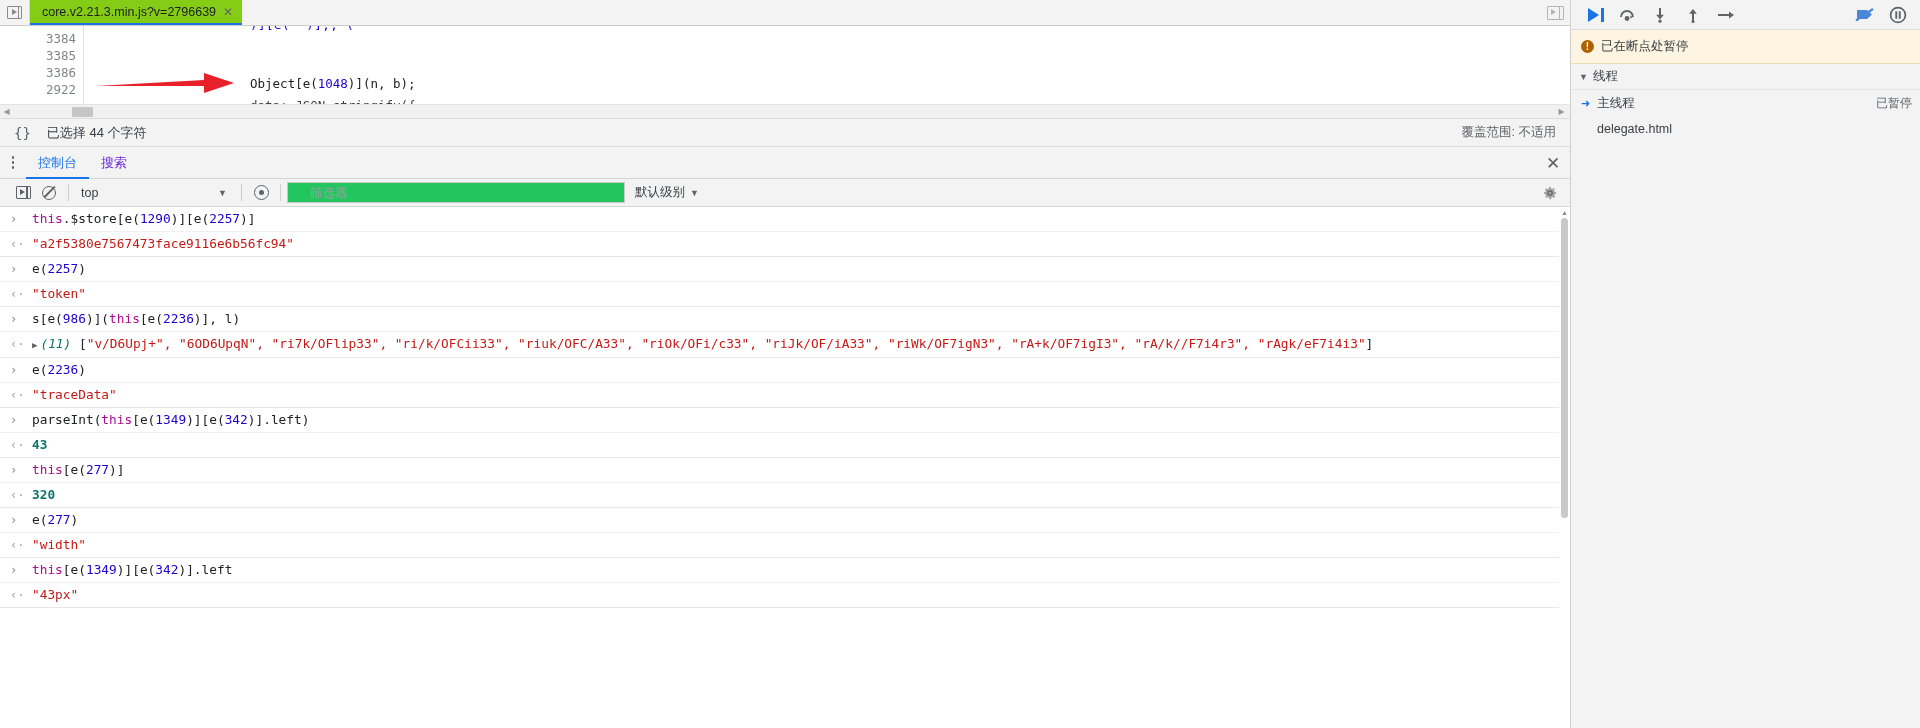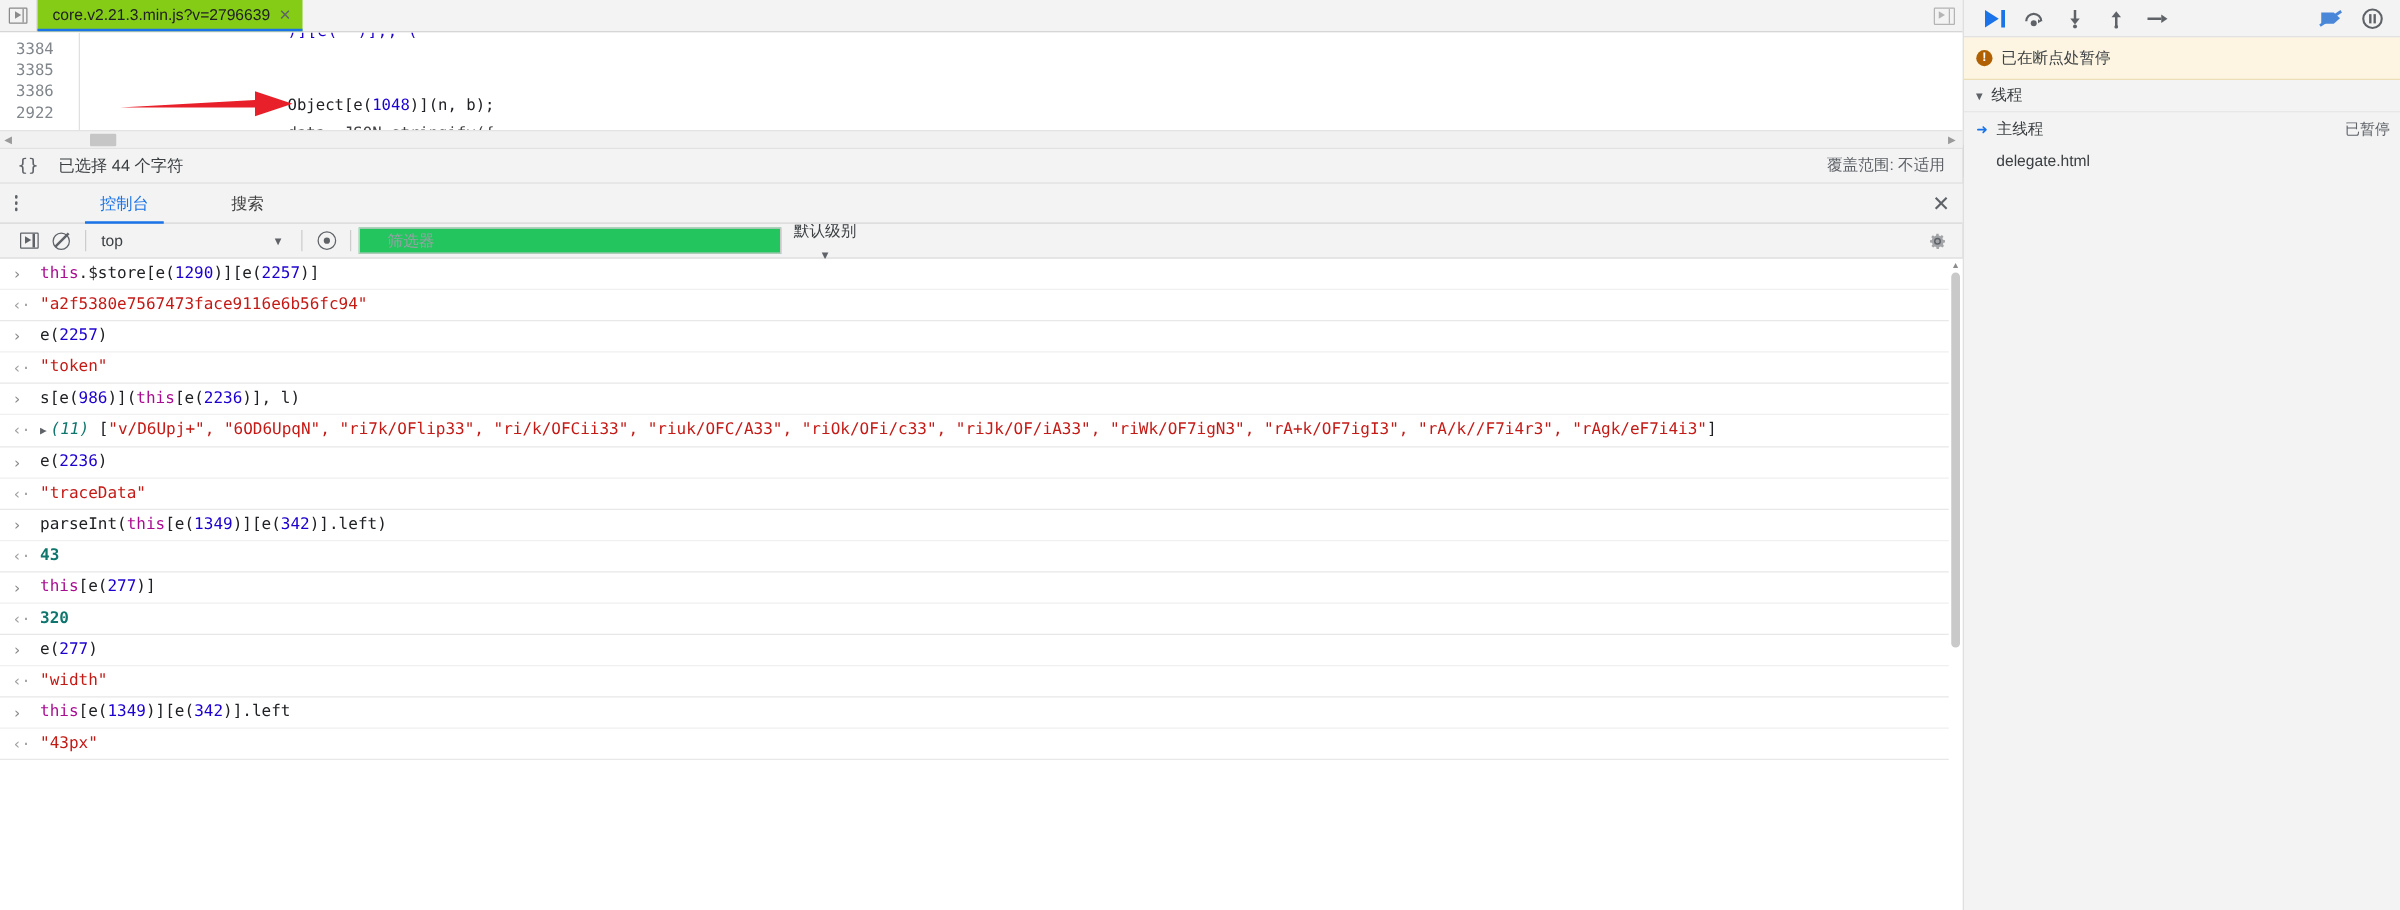--- a/index.html
+++ b/index.html
@@ -63,8 +63,8 @@
   
   .editor-wrap { position: relative; flex: none; height: 78px; background: #fff; overflow: hidden; display: flex; }
   .gutter {
-    width: 64px; background: #fff; border-right: 1px solid #e0e0e0;
-    text-align: right; padding-right: 20px; flex: none;
+    width: 84px; background: #fff; border-right: 1px solid #e0e0e0;
+    text-align: right; padding-right: 7px; flex: none;
     font-family: "DejaVu Sans Mono", monospace; font-size: 12.5px; color: #80868b;
     padding-top: 4px;
   }

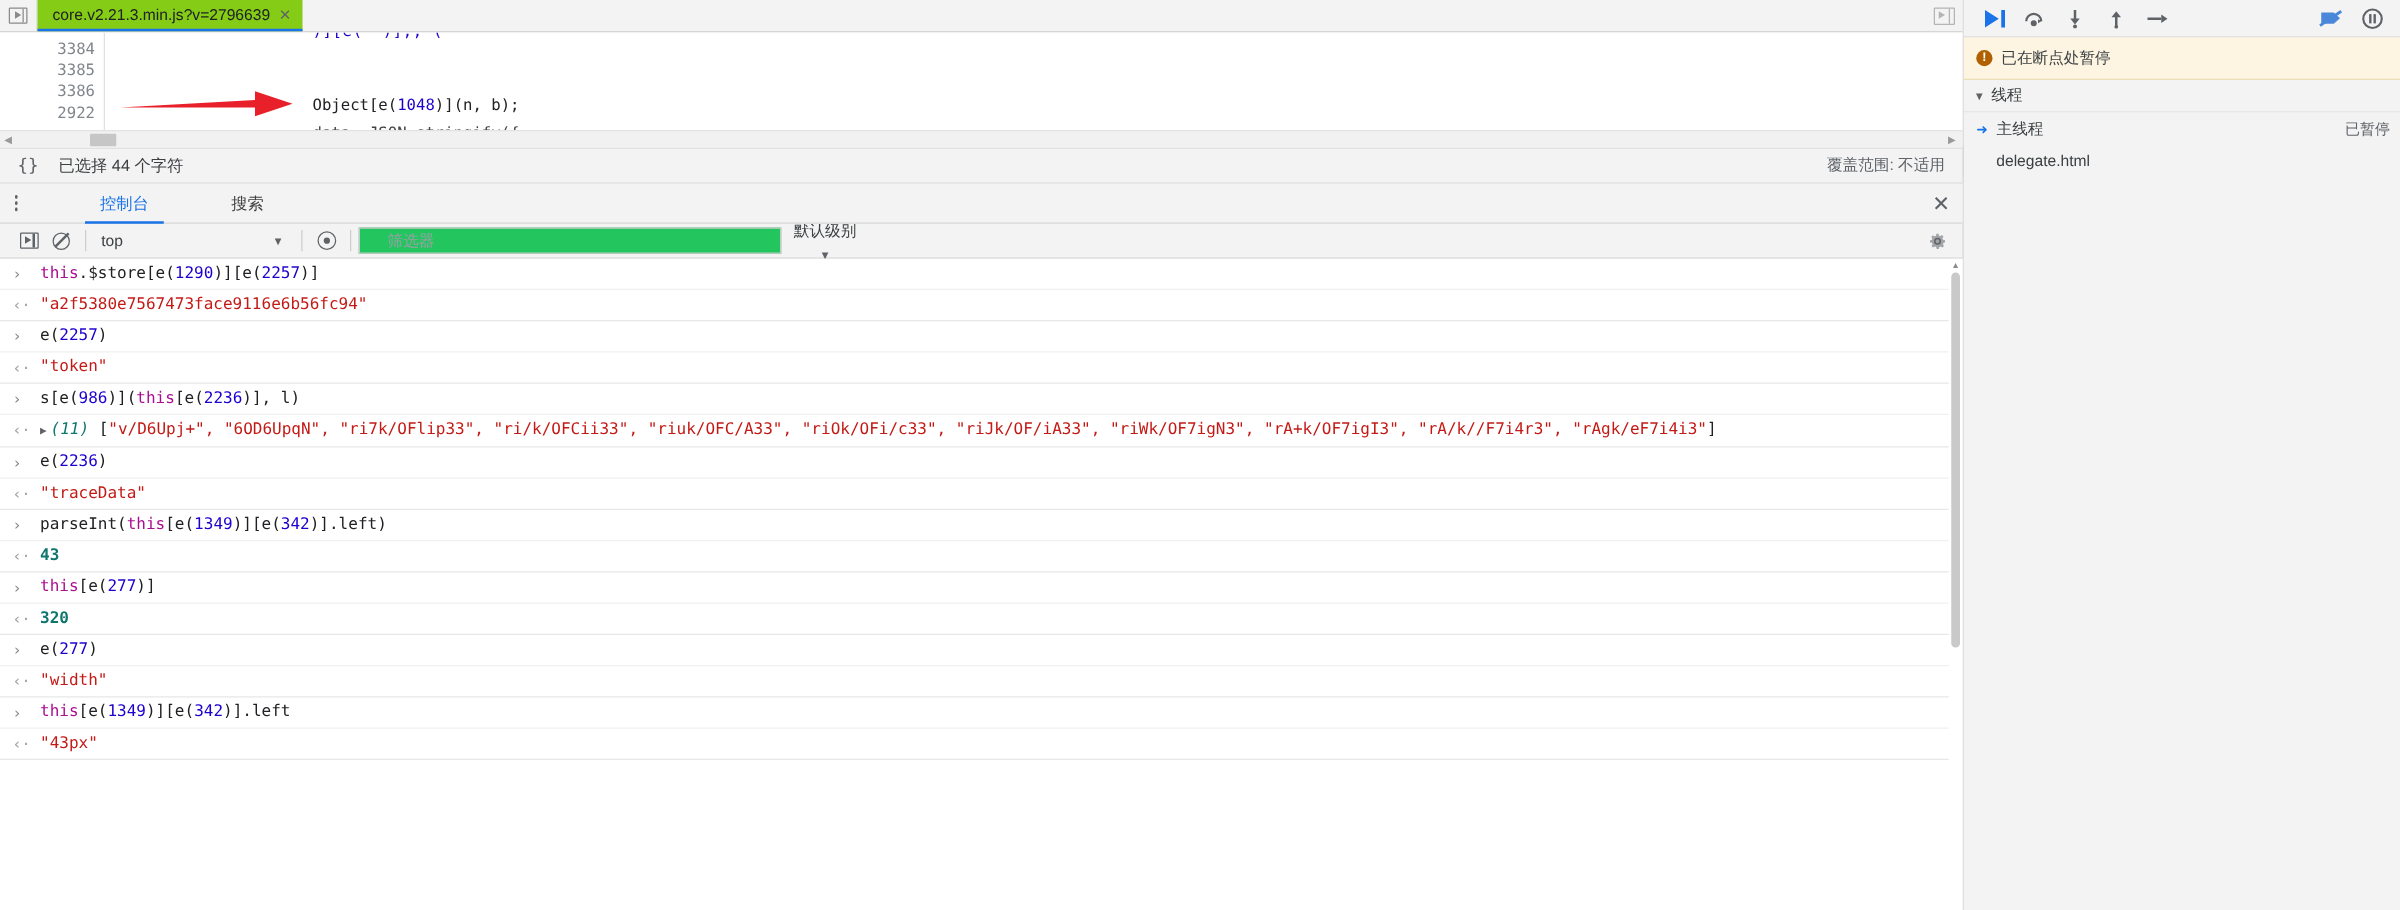--- a/index.html
+++ b/index.html
@@ -119,7 +119,7 @@
   
   .drawer-tabs {
     height: 32px; background: #f3f3f3; border-bottom: 1px solid #d6d6d6;
-    display: flex; align-items: center; flex: none; position: relative; gap: 42px;
+    display: flex; align-items: center; flex: none; position: relative;
   }
   .kebab {
     width: 26px; height: 32px; display: flex; flex-direction: column;

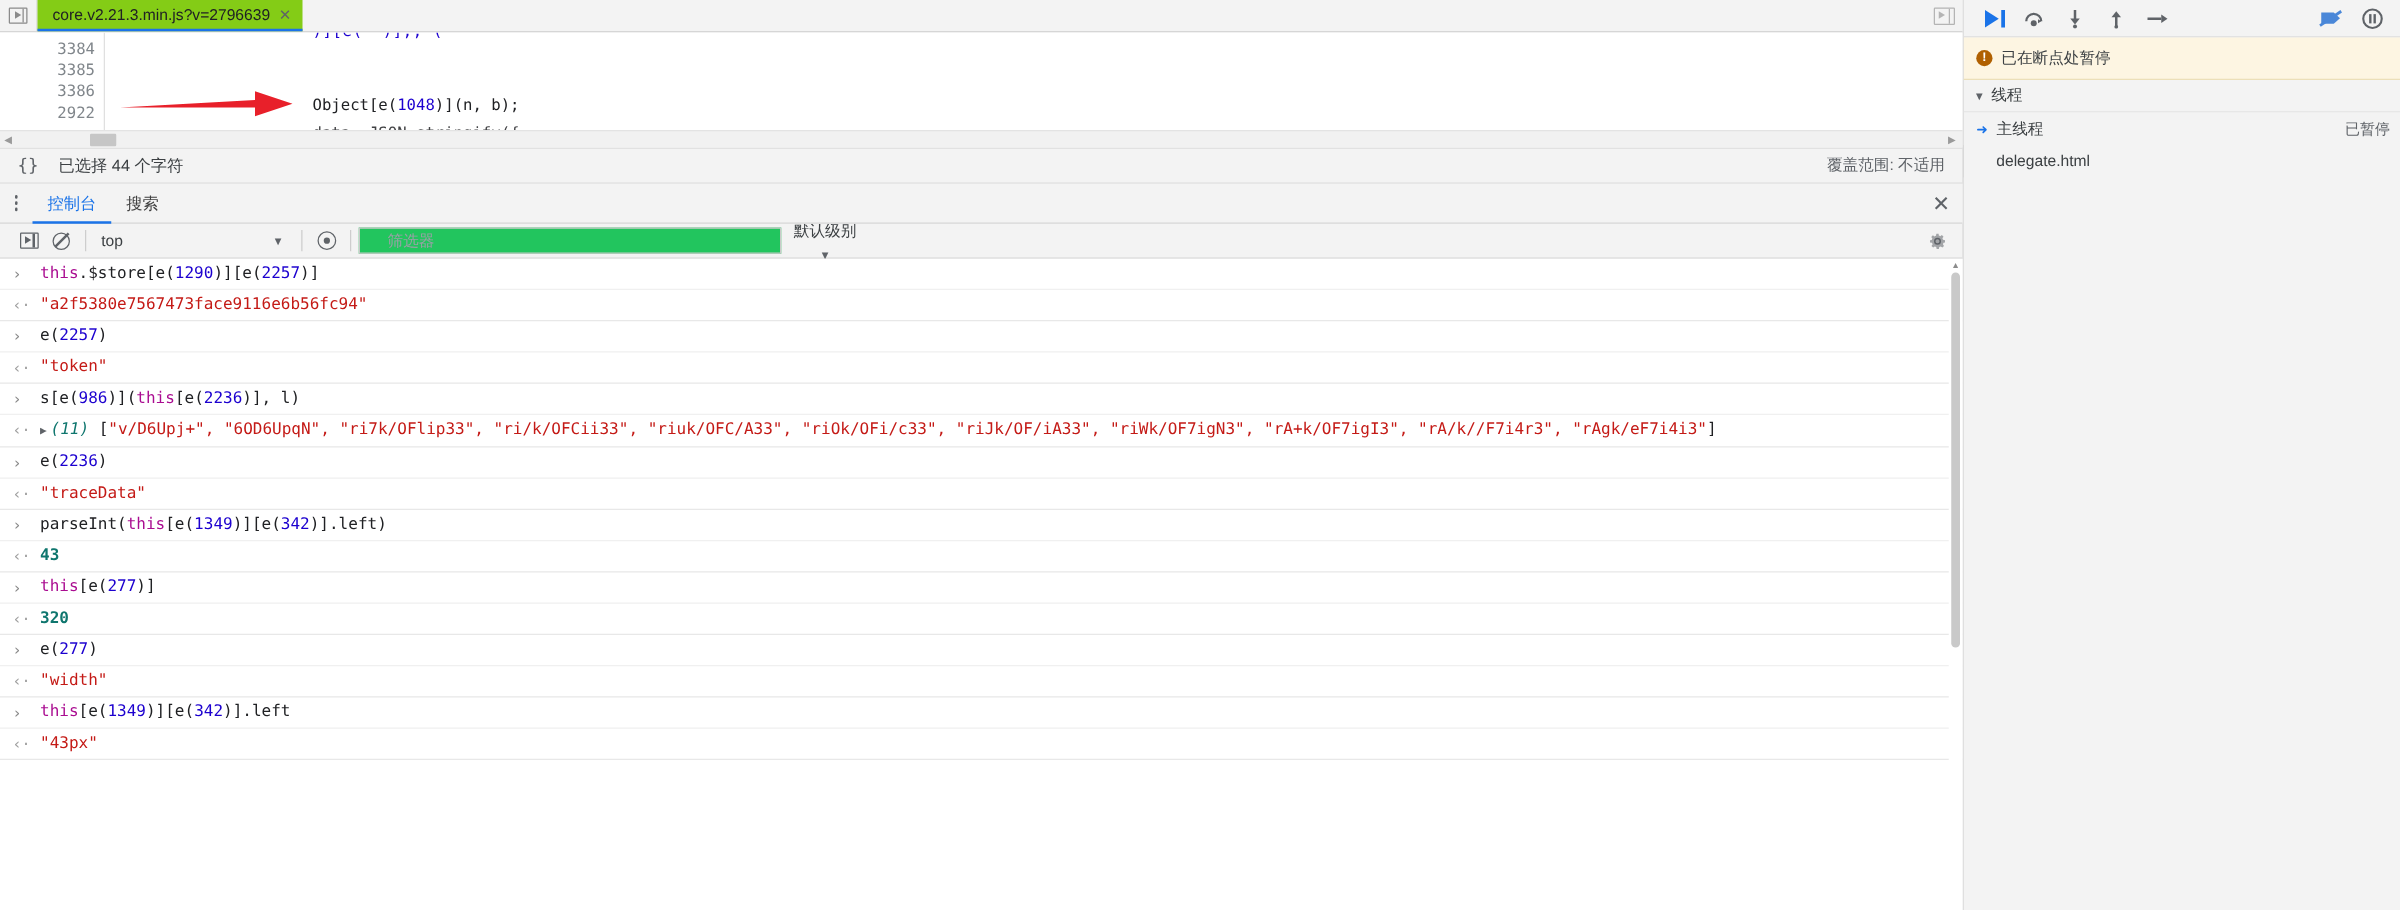--- a/index.html
+++ b/index.html
@@ -127,7 +127,7 @@
   }
   .kebab span { width: 2.5px; height: 2.5px; border-radius: 50%; background: #5f6368; display: block; }
   .dtab {
-    padding: 0 12px; height: 31px; line-height: 31px; font-size: 13px; color: #404040;
+    padding: 0 12px; height: 31px; line-height: 31px; font-size: 13px; color: #6d28d9;
   }
   .dtab.active { color: #1a73e8; border-bottom: 2px solid #1a73e8; height: 32px; line-height: 31px; }
   .drawer-close {

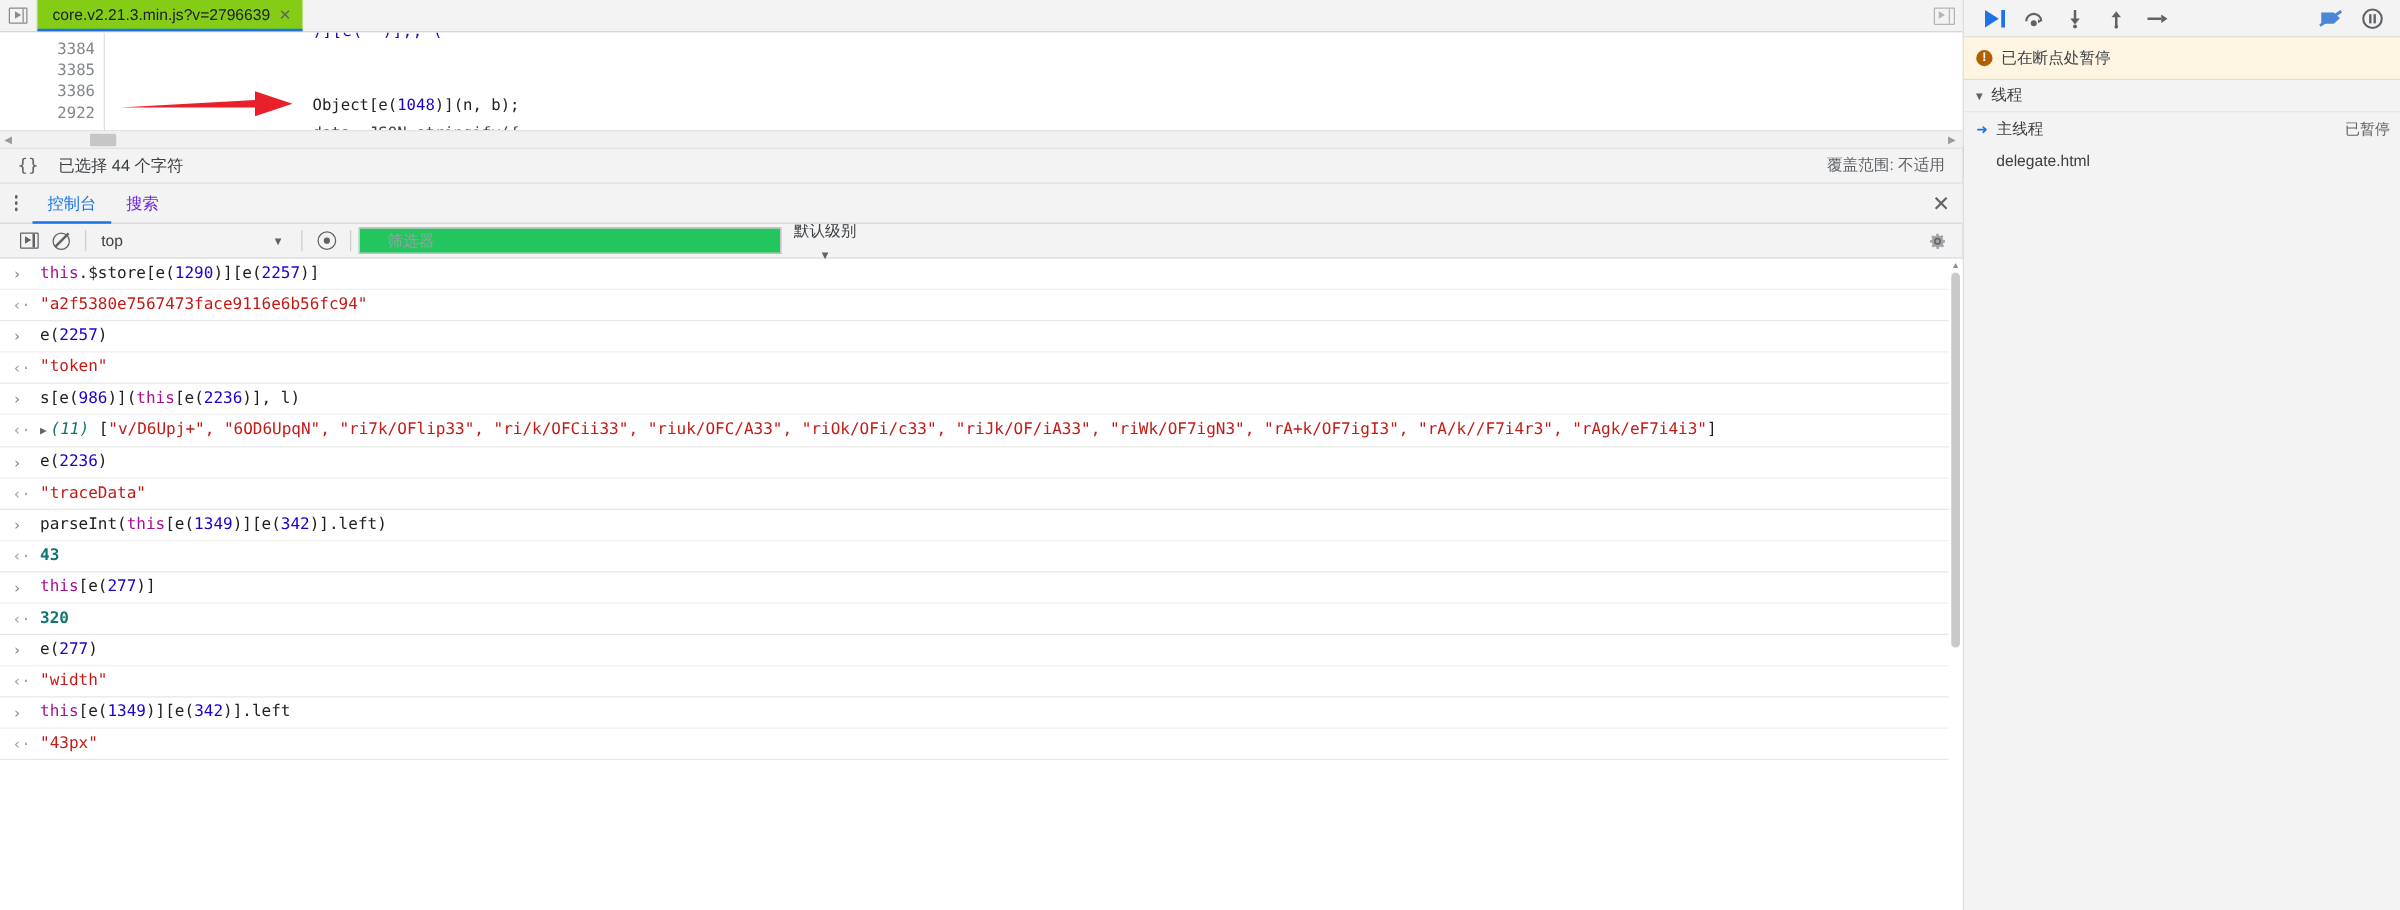--- a/index.html
+++ b/index.html
@@ -171,7 +171,7 @@
   .filter-box::placeholder { color: #9aa0a6; }
   .level-select {
     margin-left: 10px; font-size: 12.5px; color: #3c4043;
-    display: flex; align-items: center; gap: 5px; flex-direction: column;
+    display: flex; align-items: center; gap: 5px;
   }
   .level-select .caret-dn { font-size: 9px; color: #5f6368; }
   .ct-spacer { flex: 1; }

